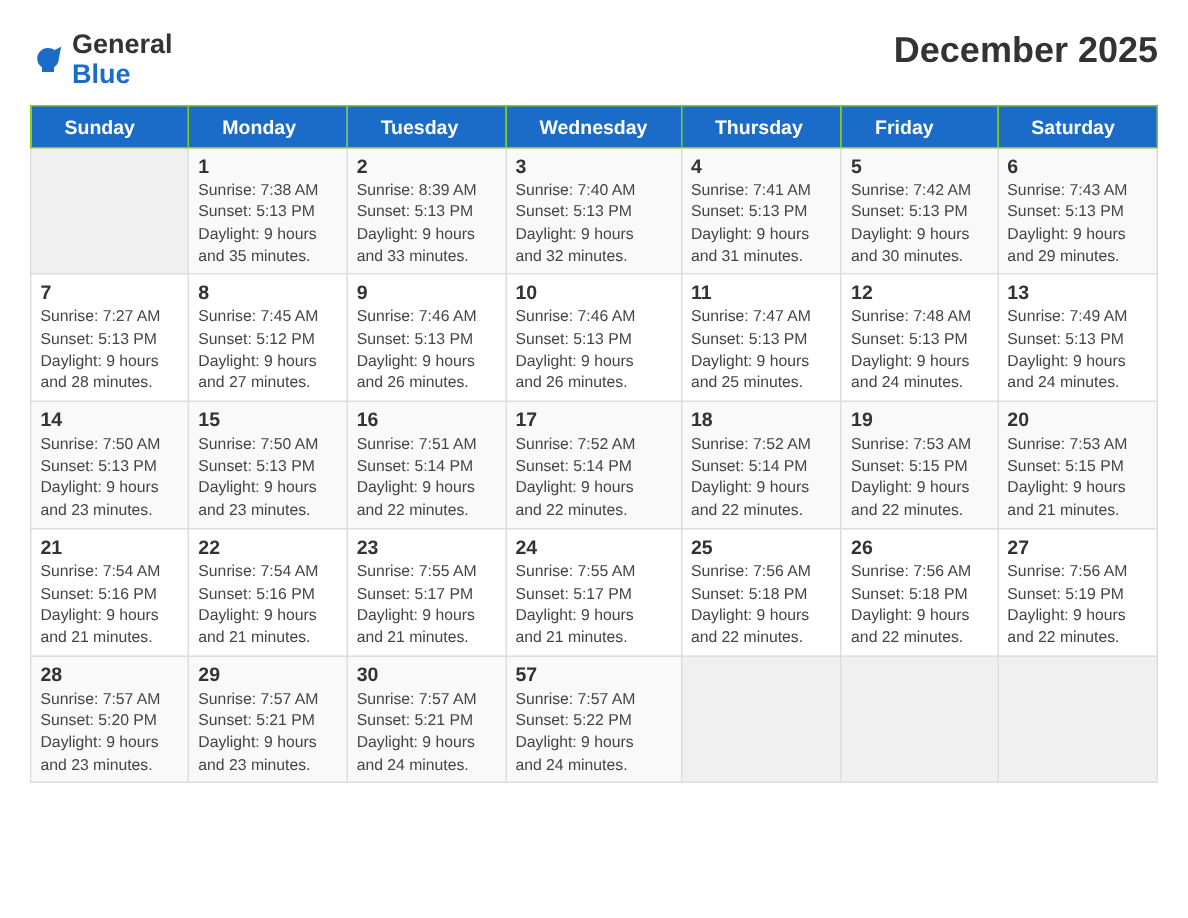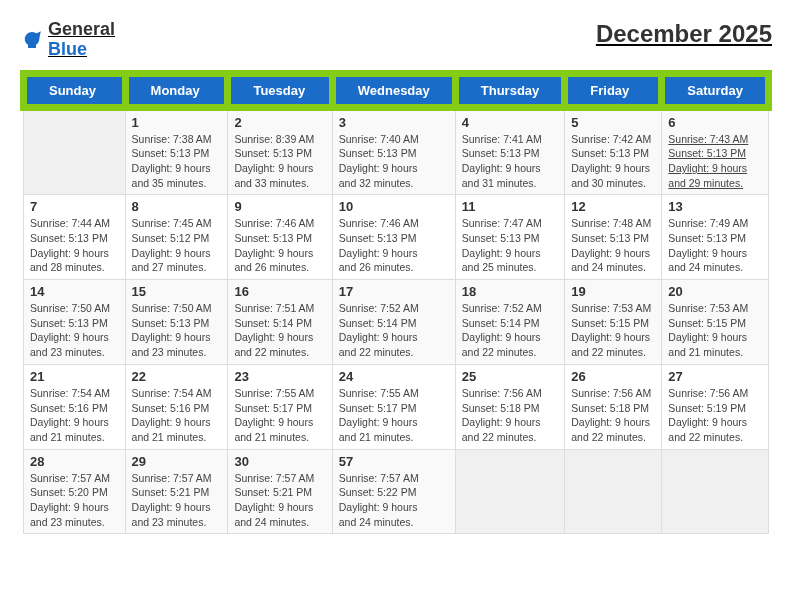--- a/index.html
+++ b/index.html
@@ -15,7 +15,6 @@
       justify-content: space-between;
       align-items: flex-start;
       margin-bottom: 10px;
-      text-decoration: underline;
     }
     .logo {
       display: flex;

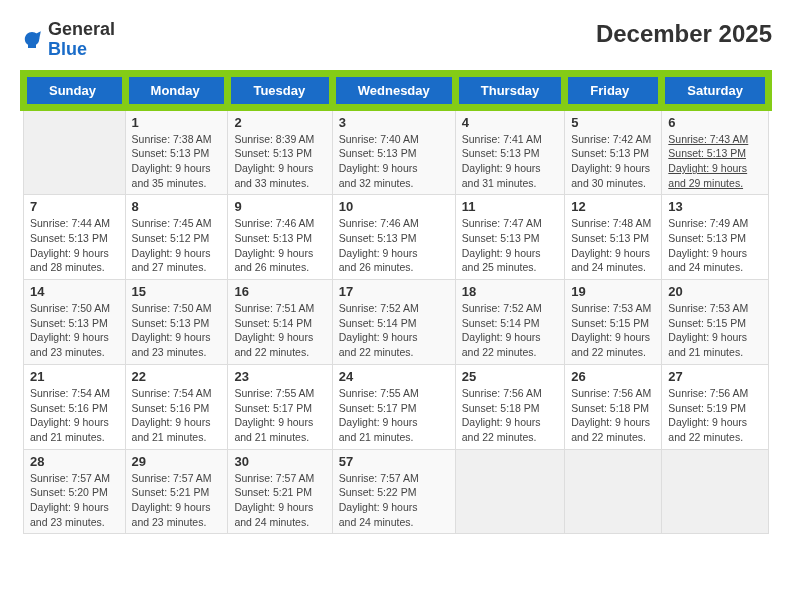--- a/index.html
+++ b/index.html
@@ -56,7 +56,7 @@
       text-align: left;
       font-size: 13px;
       font-weight: bold;
-      border: 7px solid #84cc16;
+      border: 1px solid #84cc16;
     }
     tbody tr td {
       border: 1px solid #ddd;

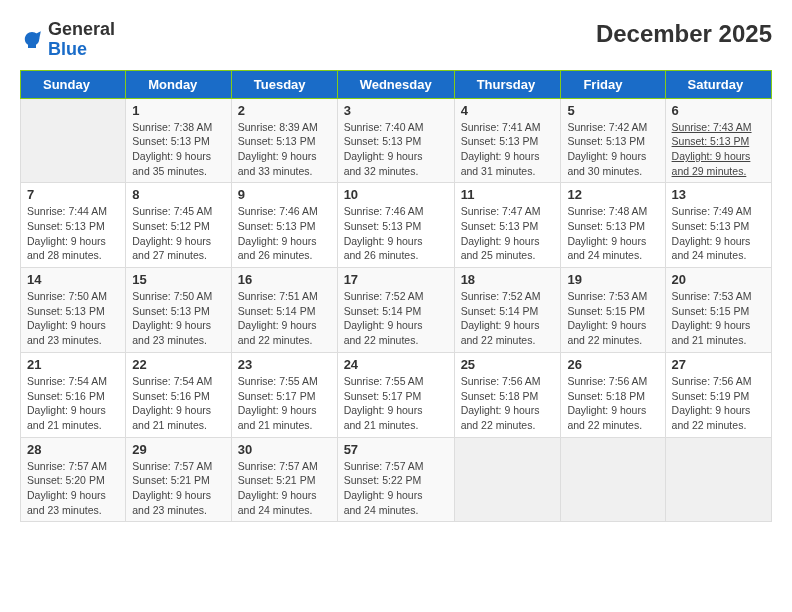--- a/index.html
+++ b/index.html
@@ -159,7 +159,7 @@
         </td>
         <td>
           <span class="day-number">6</span>
-          <div class="day-info" style="white-space: pre-line; text-decoration: underline;">Sunrise: 7:43 AM
+          <div class="day-info" style="white-space: pre-line;">Sunrise: 7:43 AM
 Sunset: 5:13 PM
 Daylight: 9 hours
 and 29 minutes.</div>

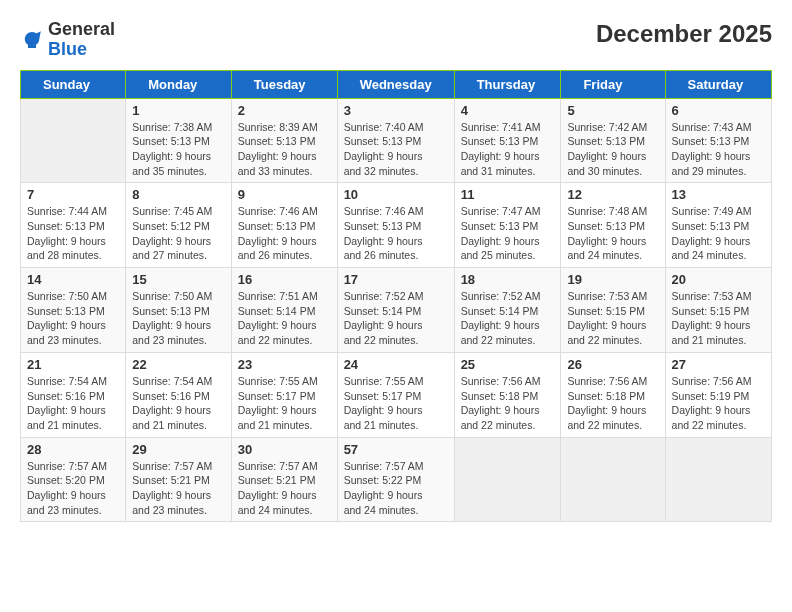--- a/index.html
+++ b/index.html
@@ -168,7 +168,7 @@
       <tr>
         <td>
           <span class="day-number">7</span>
-          <div class="day-info" style="white-space: pre-line;">Sunrise: 7:44 AM
+          <div class="day-info" style="white-space: pre-line;">Sunrise: 7:27 AM
 Sunset: 5:13 PM
 Daylight: 9 hours
 and 28 minutes.</div>

